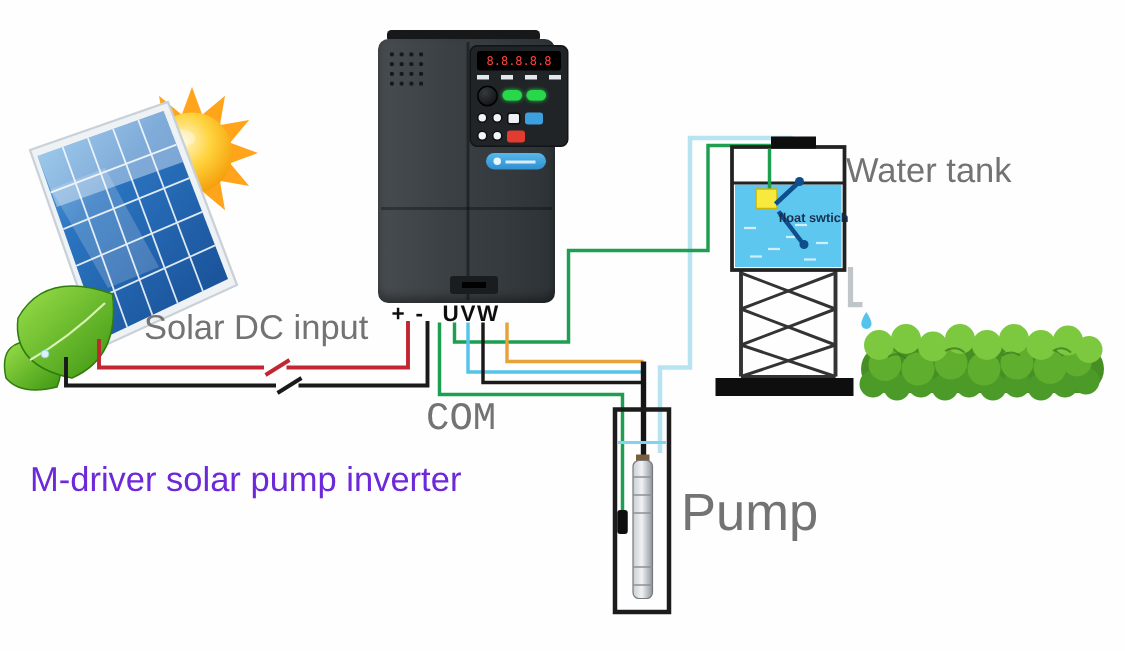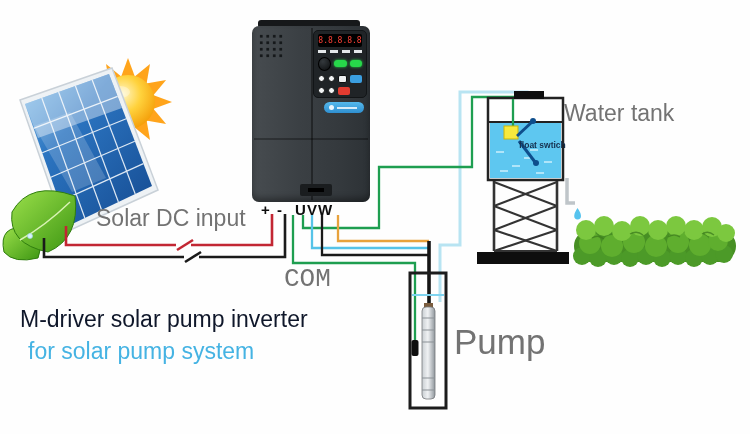--- a/index.html
+++ b/index.html
@@ -26,7 +26,7 @@
   .inv-seam-h{position:absolute;left:2px;top:112px;width:114px;height:2px;background:rgba(0,0,0,.30);}
   .inv-vents{position:absolute;left:6px;top:7px;width:26px;height:26px;
              background-image:radial-gradient(#15181a 1.3px,transparent 1.5px);background-size:6.5px 6.5px;}
-  .keypad{position:absolute;left:61px;top:4px;width:54px;height:68px;background:#202427;
+  .keypad{position:absolute;left:61px;top:4px;width:66px;height:68px;background:#202427;
           border:1px solid #121517;border-radius:5px;box-sizing:border-box;padding:3px 4px;}
   .kp-display{width:100%;height:13px;background:#000;border-radius:2px;color:#ff4136;
               font-family:"DejaVu Sans Mono","Liberation Mono",monospace;font-size:8px;

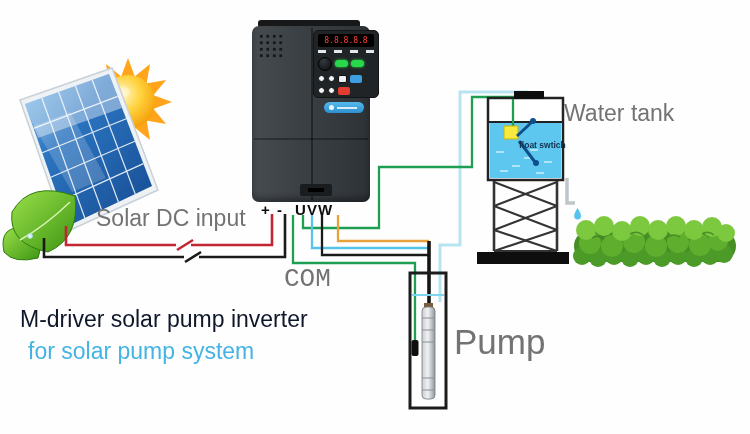--- a/index.html
+++ b/index.html
@@ -12,7 +12,7 @@
   .lbl-pump{left:454px;top:324px;font-size:35px;}
   .lbl-tank{left:564px;top:102px;font-size:23px;}
   .lbl-float{left:519px;top:141px;font-size:8.5px;color:#16304e;font-weight:bold;}
-  .lbl-cap1{left:20px;top:308px;font-size:23px;color:#0f172a;}
+  .lbl-cap1{left:20px;top:308px;font-size:23px;color:#6d28d9;}
   .lbl-cap2{left:28px;top:340px;font-size:23px;color:#45b3e3;}
   .term{position:absolute;top:201px;font-size:15px;font-weight:bold;color:#0d0d0d;}
   .t0{left:261px;} .t1{left:277px;} .t2{left:295px;} .t3{left:307px;} .t4{left:318px;}

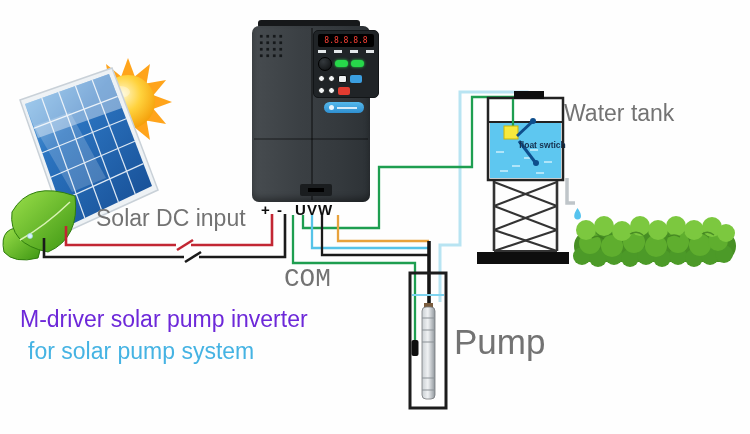--- a/index.html
+++ b/index.html
@@ -295,7 +295,6 @@
   <div class="label lbl-tank">Water tank</div>
   <div class="label lbl-float">float swtich</div>
   <div class="label lbl-cap1">M-driver solar pump inverter</div>
-  <div class="label lbl-cap2">for solar pump system</div>
 </div>
 
 </body></html>

